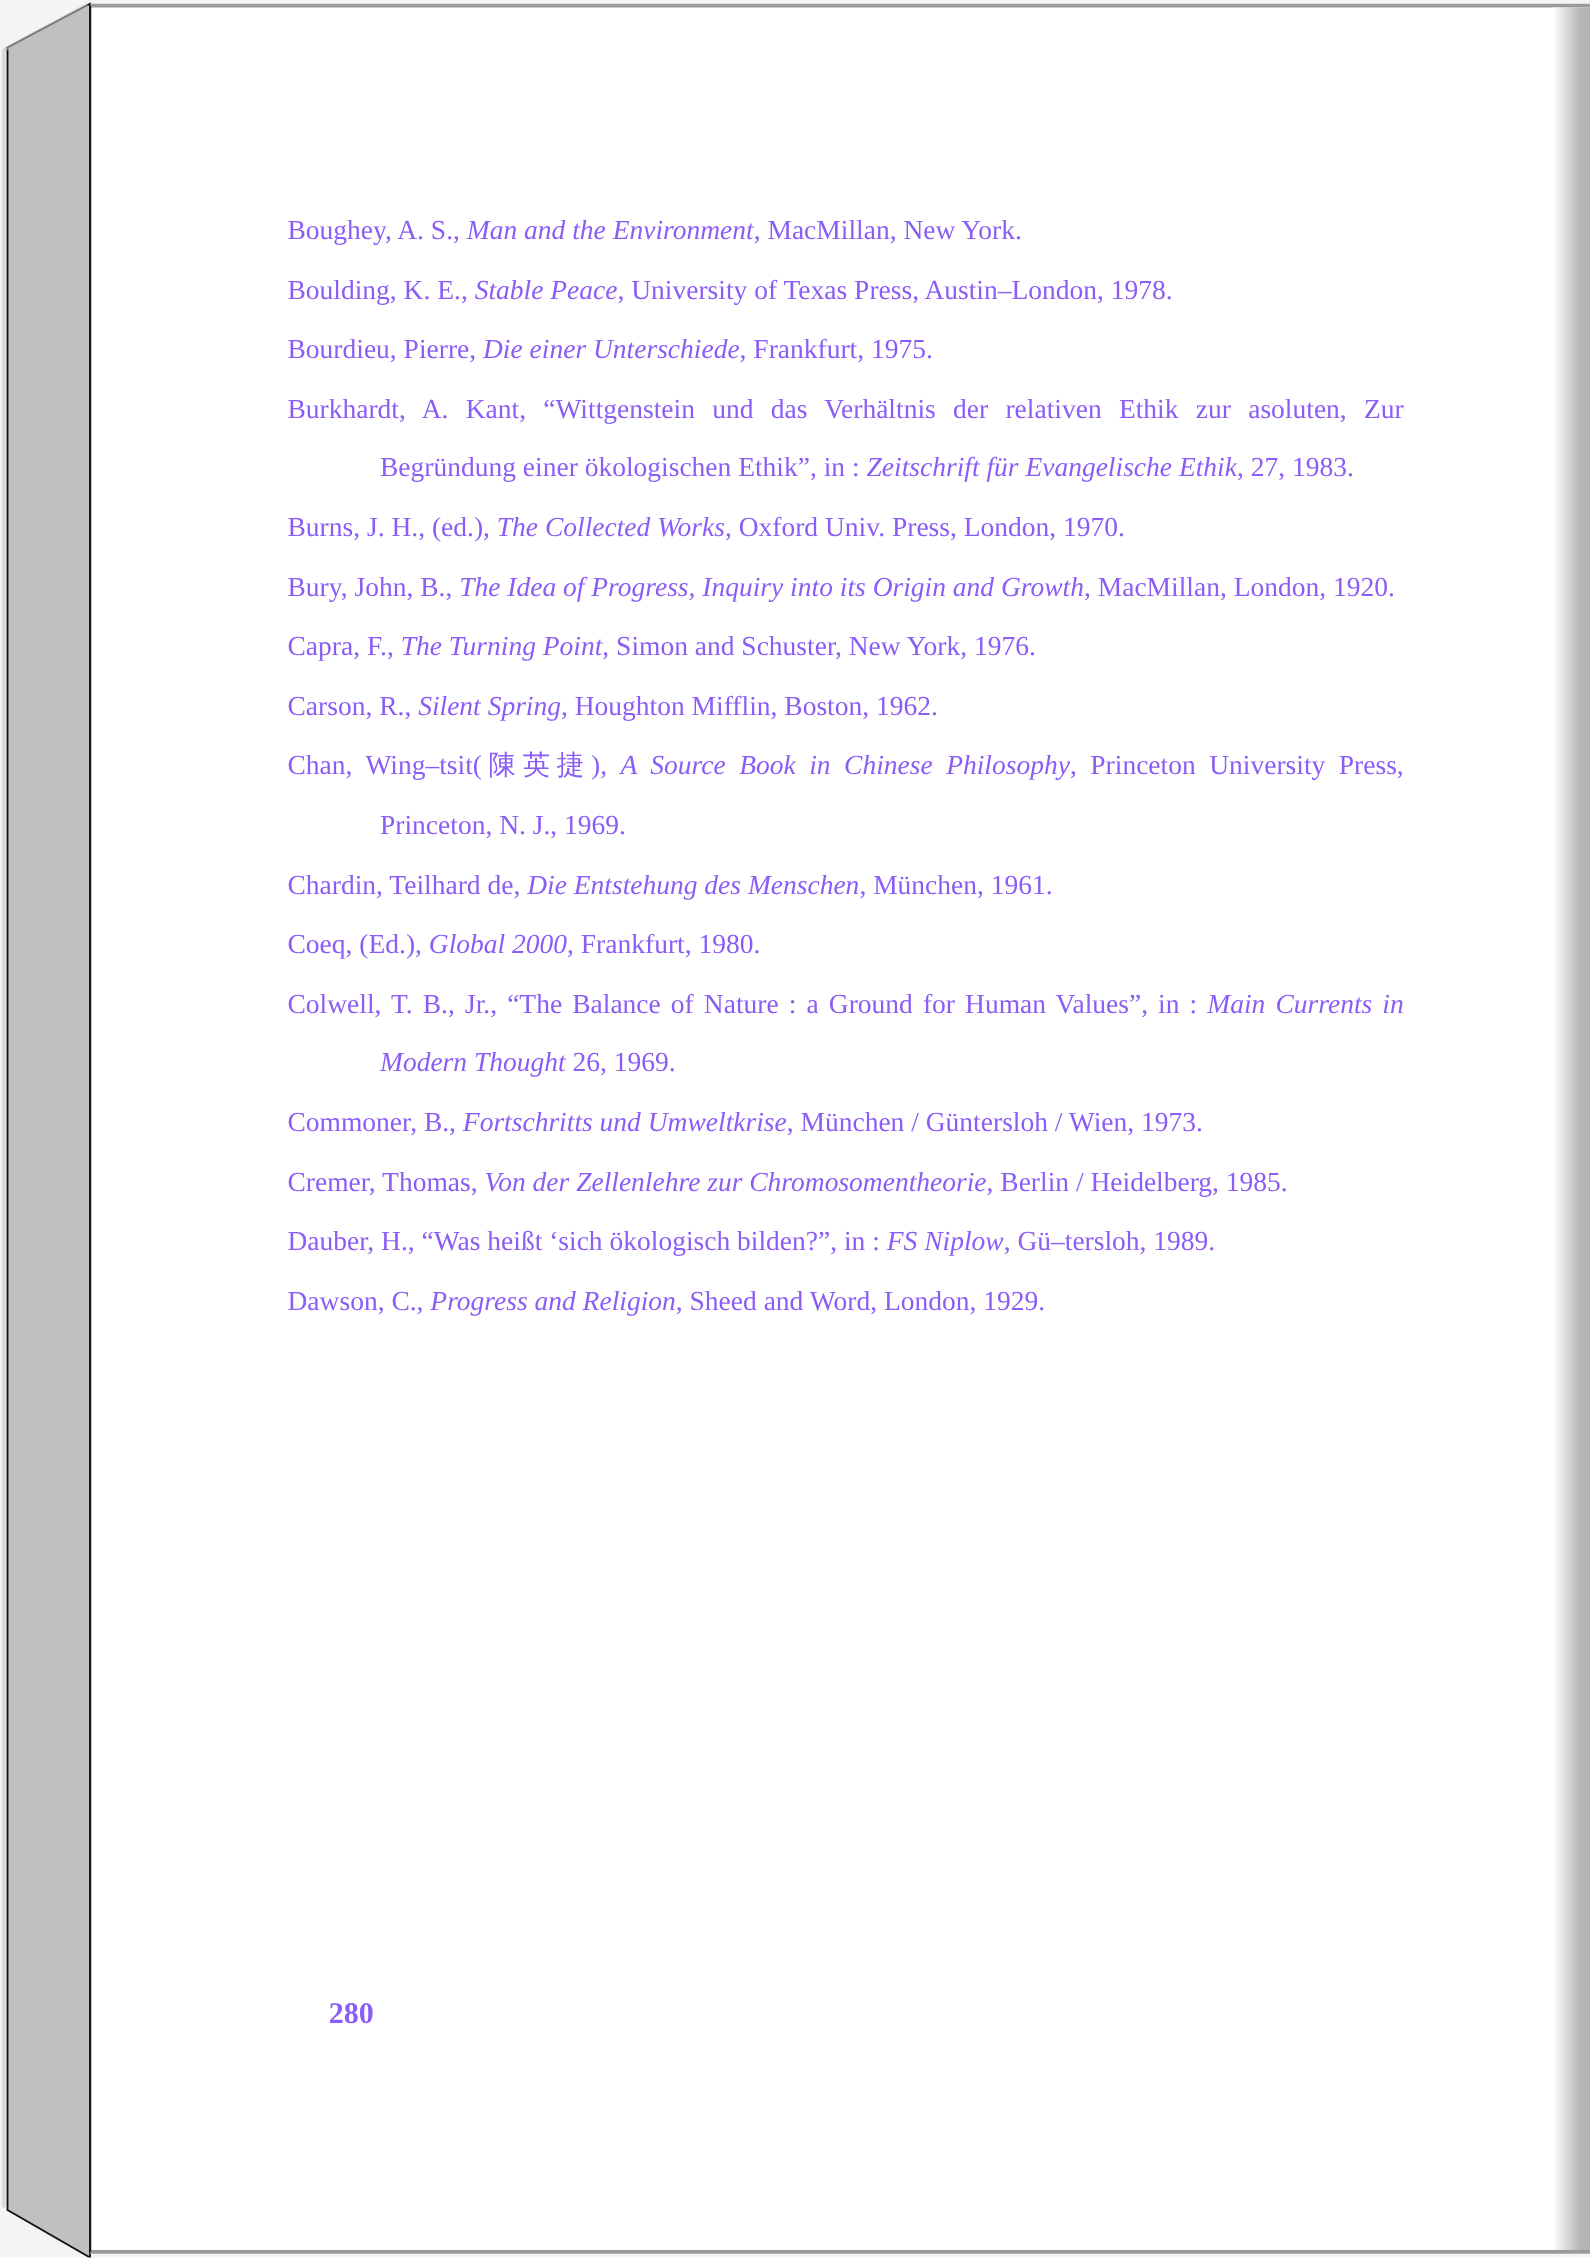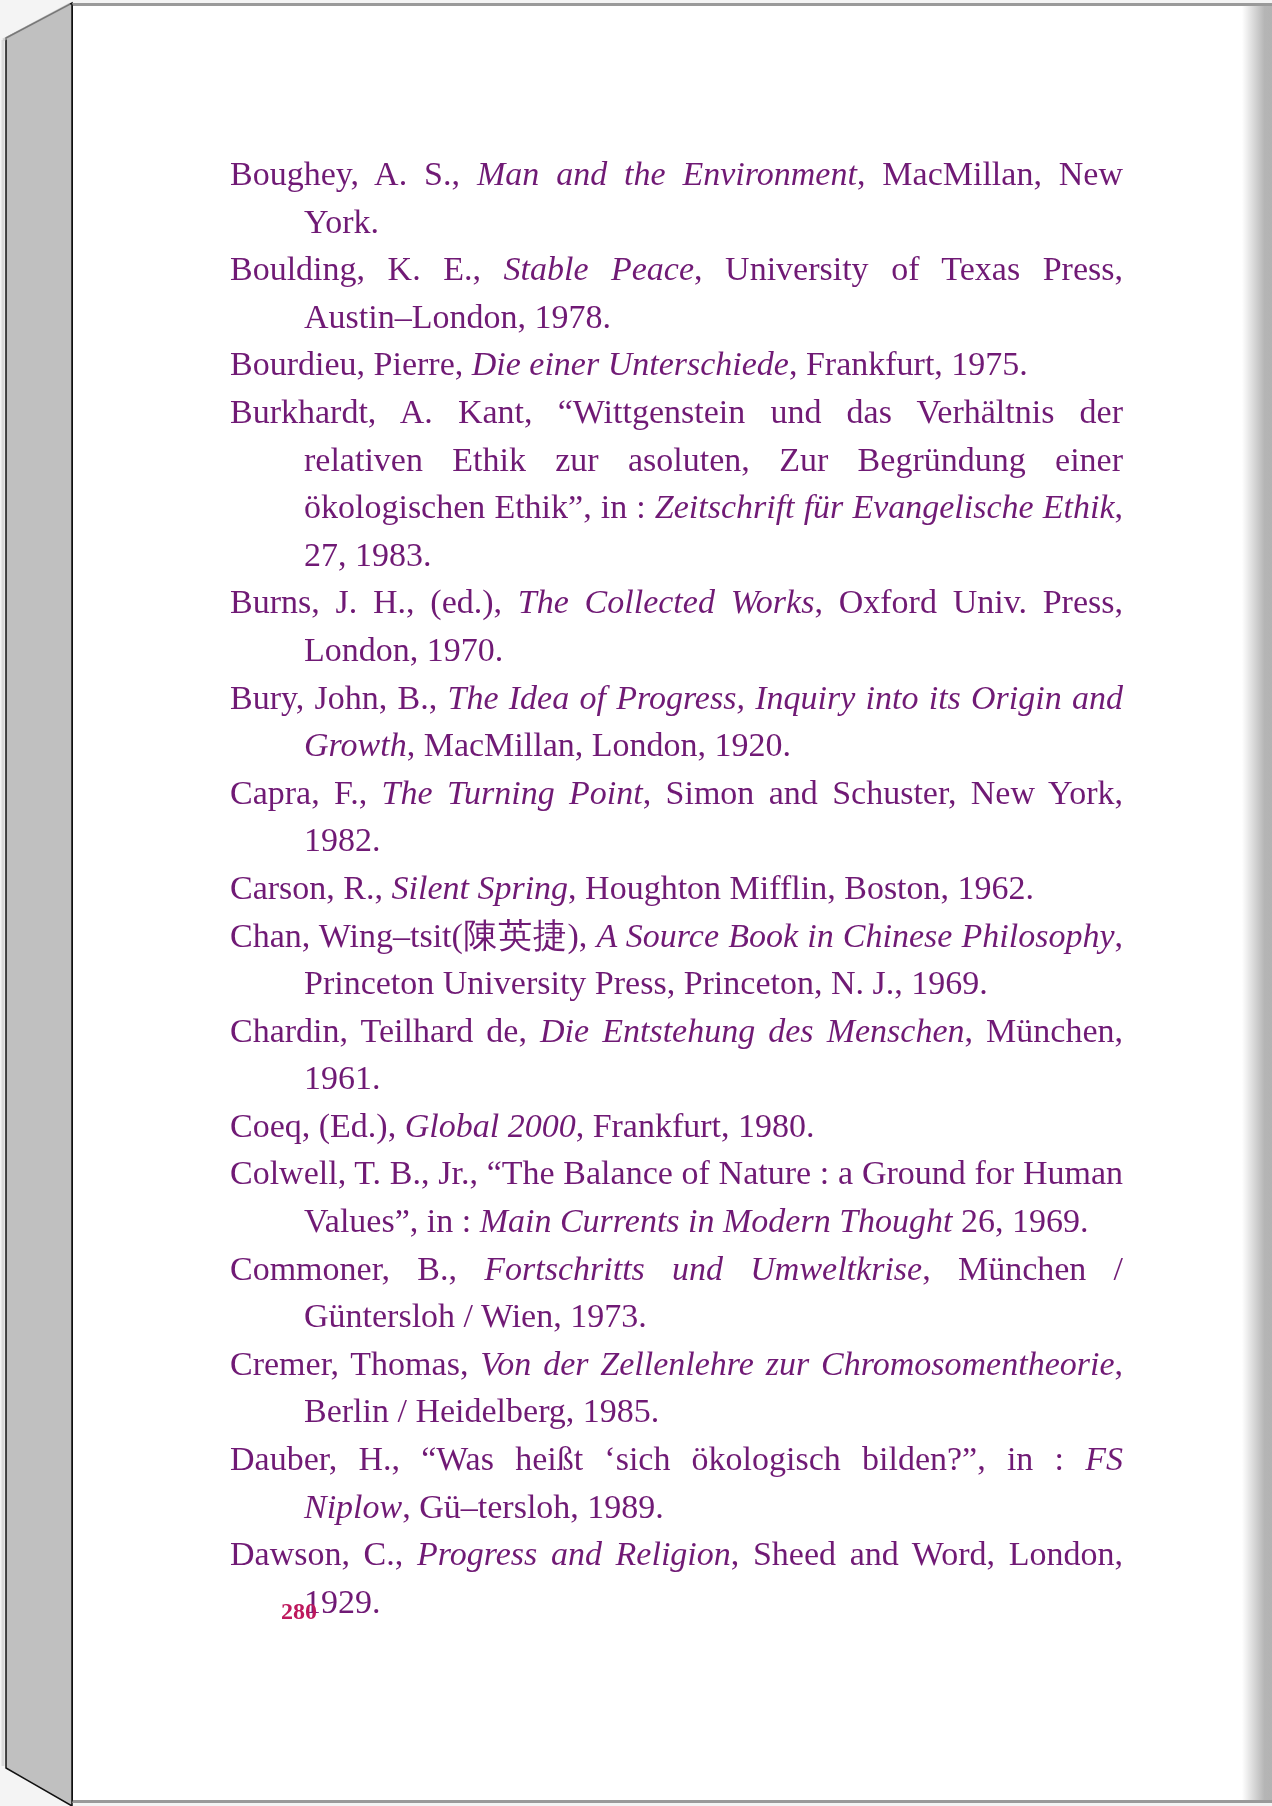--- a/index.html
+++ b/index.html
@@ -24,8 +24,8 @@
       background: linear-gradient(to right, #ffffff 0%, #dcdcdc 35%, #b5b5b5 75%, #b3b3b3 100%);
     }
     .bib {
-      position: absolute; left: 230px; top: 150px; width: 893px;
-      font-size: 34px; line-height: 47.6px; color: #701a75;
+      position: absolute; left: 230px; top: 160px; width: 893px;
+      font-size: 22px; line-height: 47.6px; color: #8b5cf6;
     }
     .entry {
       text-align: justify;

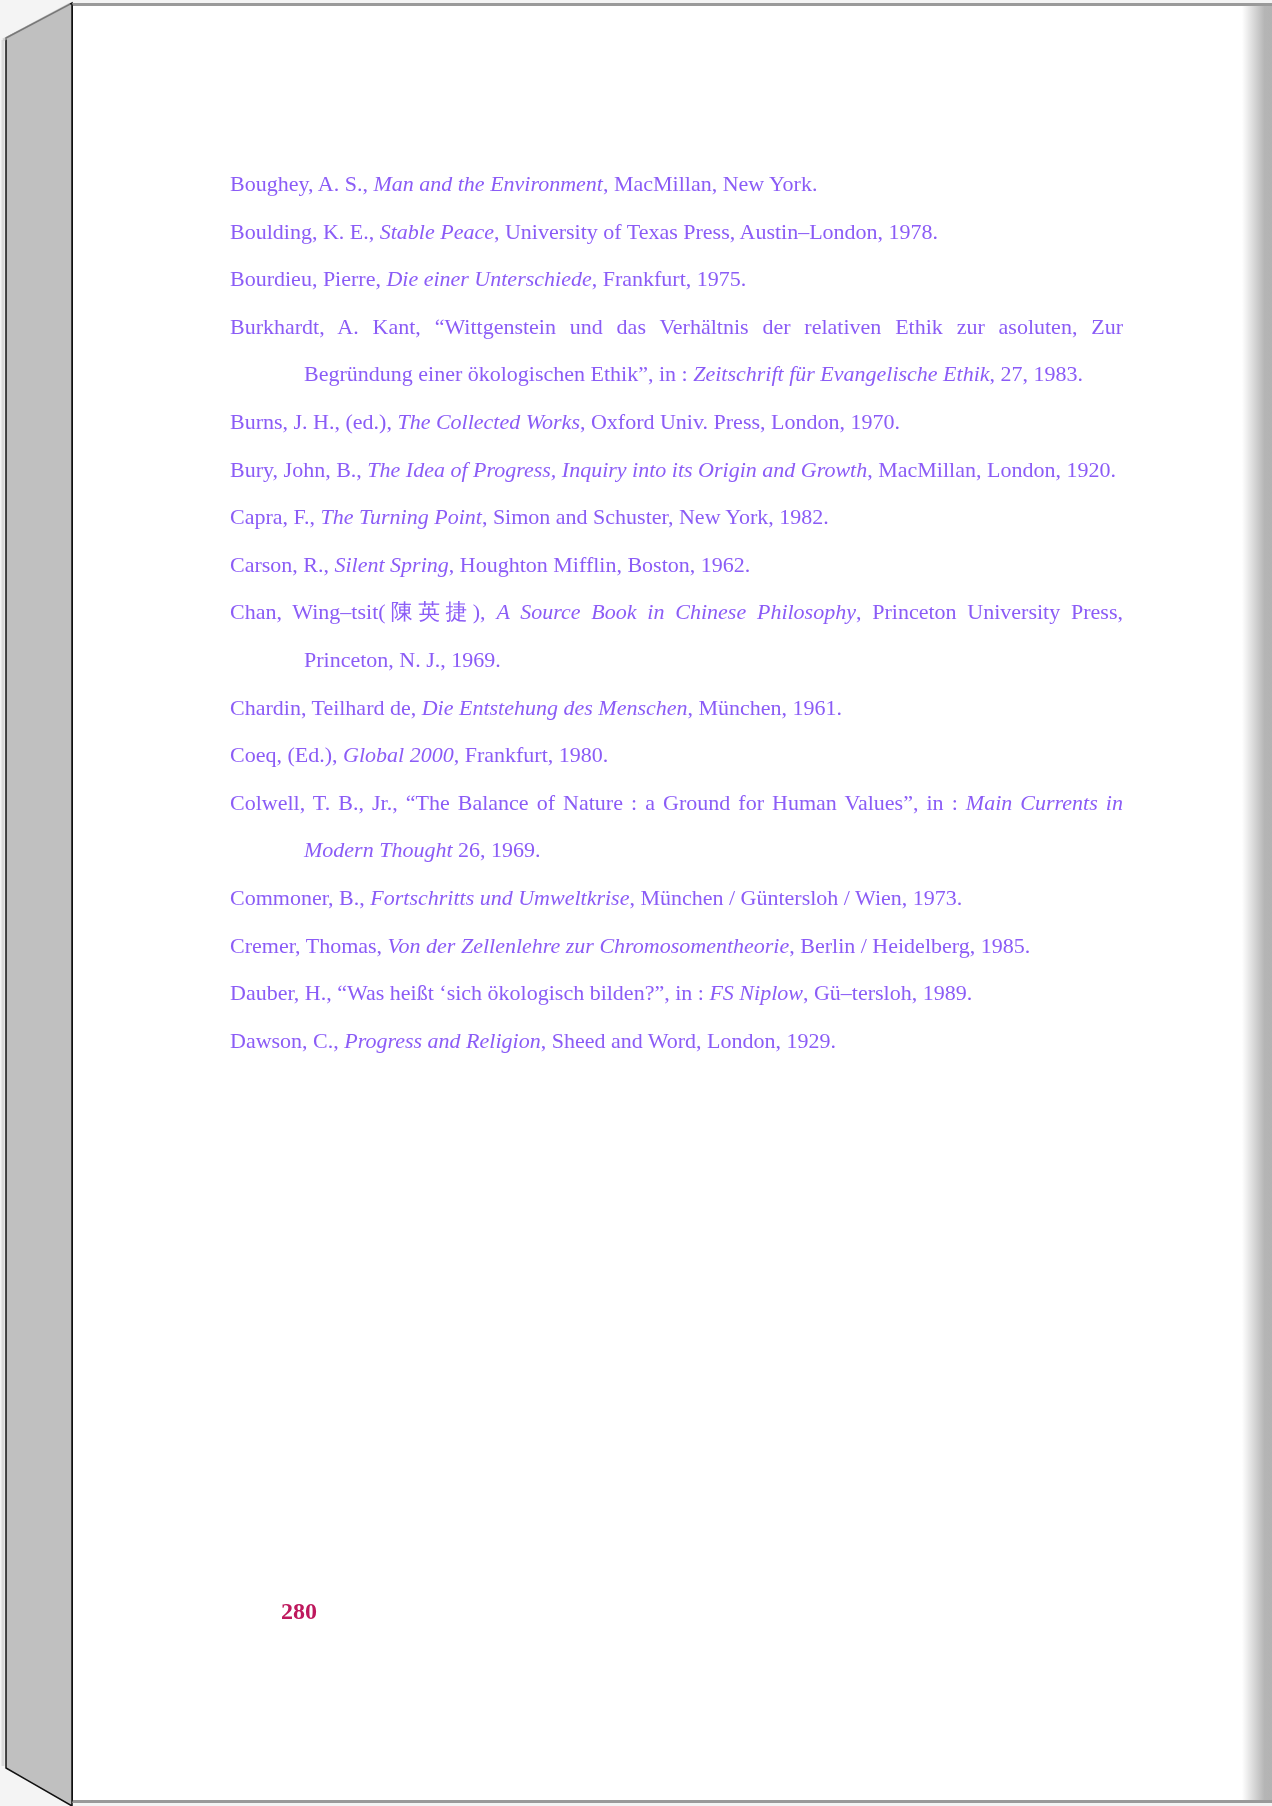--- a/index.html
+++ b/index.html
@@ -59,7 +59,7 @@
     <p class="entry"><span>Burkhardt, A. Kant, “Wittgenstein und das Verhältnis der relativen Ethik zur asoluten, Zur Begründung einer ökologischen Ethik”, in : </span><span class="it">Zeitschrift für Evangelische Ethik</span><span>, 27, 1983.</span></p>
     <p class="entry"><span>Burns, J. H., (ed.), </span><span class="it">The Collected Works</span><span>, Oxford Univ. Press, London, 1970.</span></p>
     <p class="entry"><span>Bury, John, B., </span><span class="it">The Idea of Progress, Inquiry into its Origin and Growth</span><span>, MacMillan, London, 1920.</span></p>
-    <p class="entry"><span>Capra, F., </span><span class="it">The Turning Point</span><span>, Simon and Schuster, New York, 1982.</span></p>
+    <p class="entry"><span>Capra, F., </span><span class="it">The Turning Point</span><span>, Simon and Schuster, New York, 1976.</span></p>
     <p class="entry"><span>Carson, R., </span><span class="it">Silent Spring</span><span>, Houghton Mifflin, Boston, 1962.</span></p>
     <p class="entry"><span>Chan, Wing–tsit(陳英捷), </span><span class="it">A Source Book in Chinese Philosophy</span><span>, Princeton University Press, Princeton, N. J., 1969.</span></p>
     <p class="entry"><span>Chardin, Teilhard de, </span><span class="it">Die Entstehung des Menschen</span><span>, München, 1961.</span></p>

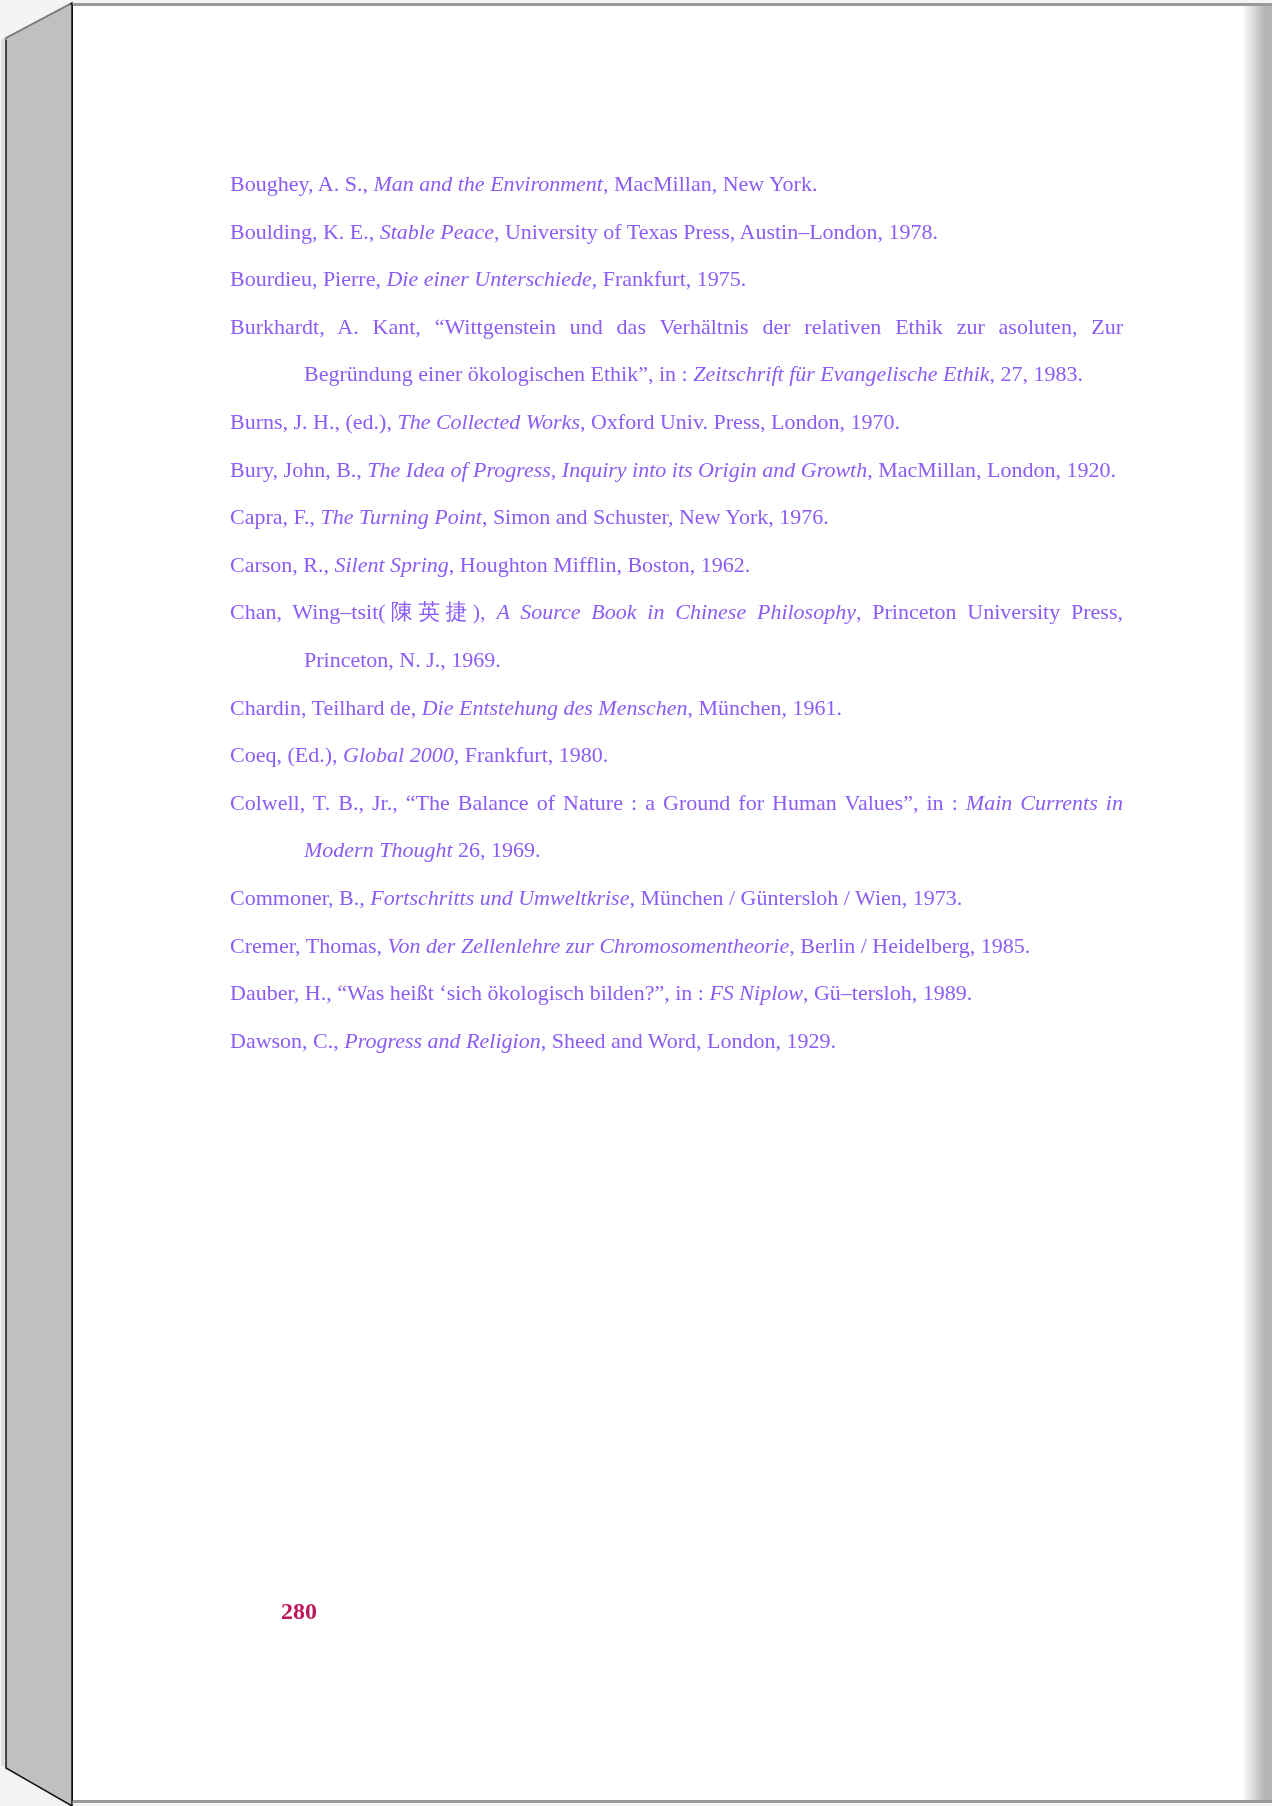--- a/index.html
+++ b/index.html
@@ -34,8 +34,8 @@
     }
     .entry .it { font-style: italic; }
     .page-number {
-      position: absolute; left: 281px; top: 1598px;
-      font-size: 24px; font-weight: bold; color: #be185d;
+      position: absolute; left: 263px; top: 1598px;
+      font-size: 24px; font-weight: bold; color: #8b5cf6;
       font-family: "Liberation Serif", serif;
     }
   </style>

